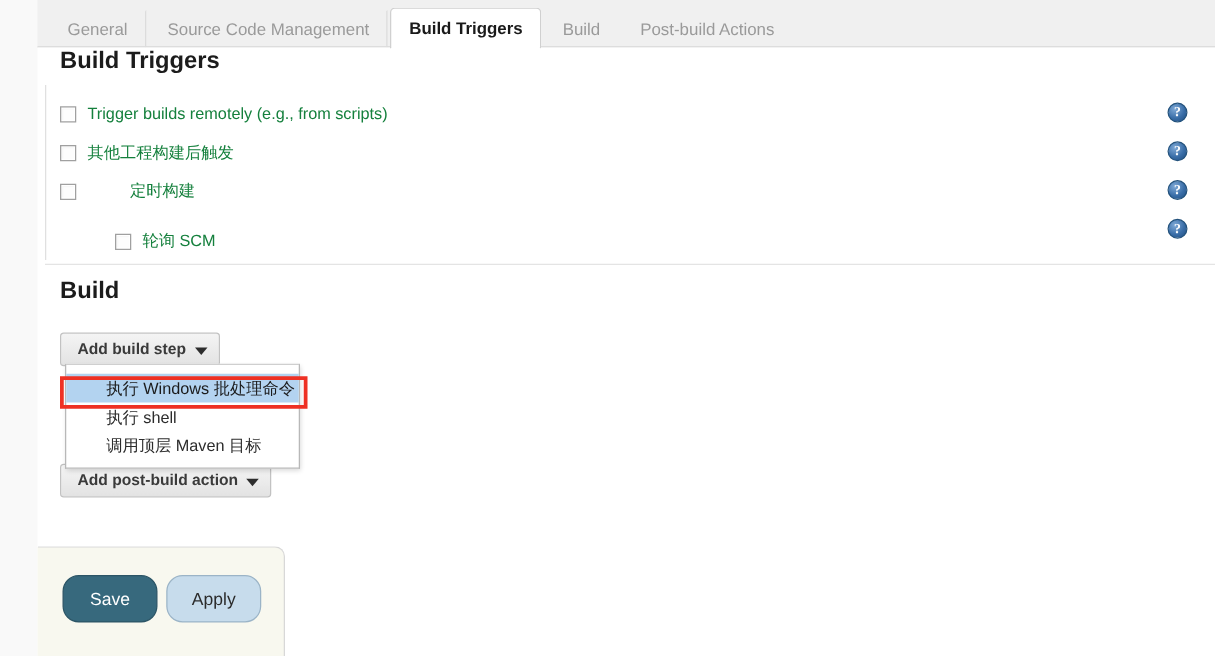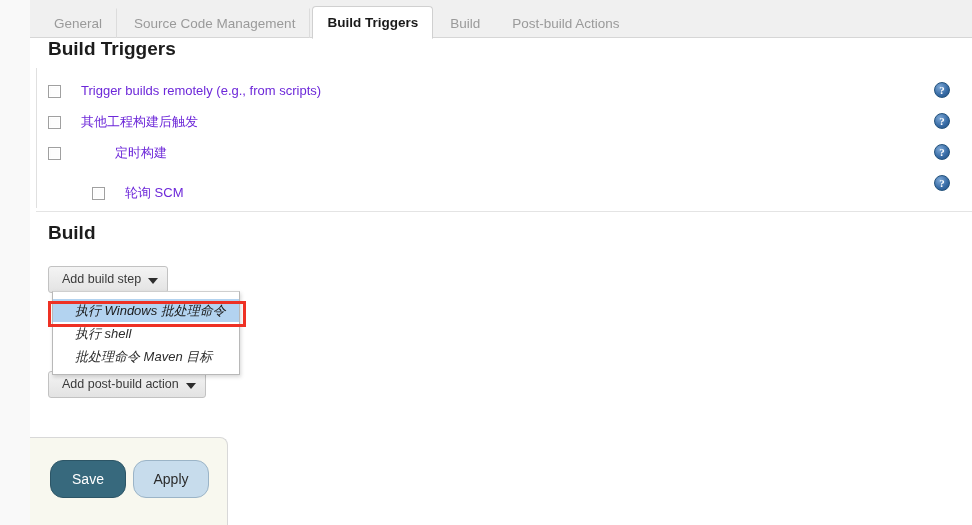--- a/index.html
+++ b/index.html
@@ -134,9 +134,9 @@
     cursor: pointer;
   }
   .cblabel {
-    margin-left: 20px;
+    margin-left: 9px;
     font-size: 13px;
-    color: #6d28d9;
+    color: #15803d;
     white-space: nowrap;
     line-height: 16px;
   }

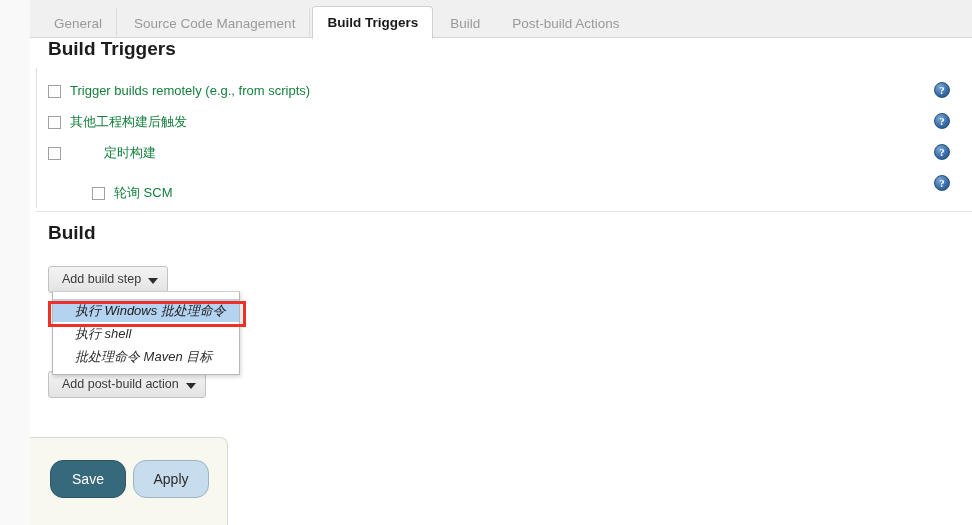--- a/index.html
+++ b/index.html
@@ -167,7 +167,7 @@
     border: 1px solid #c2c2c2;
     border-radius: 3px;
     font-size: 12.5px;
-    font-weight: normal;
+    font-weight: bold;
     color: #3a3a3a;
     line-height: 25px;
     cursor: pointer;

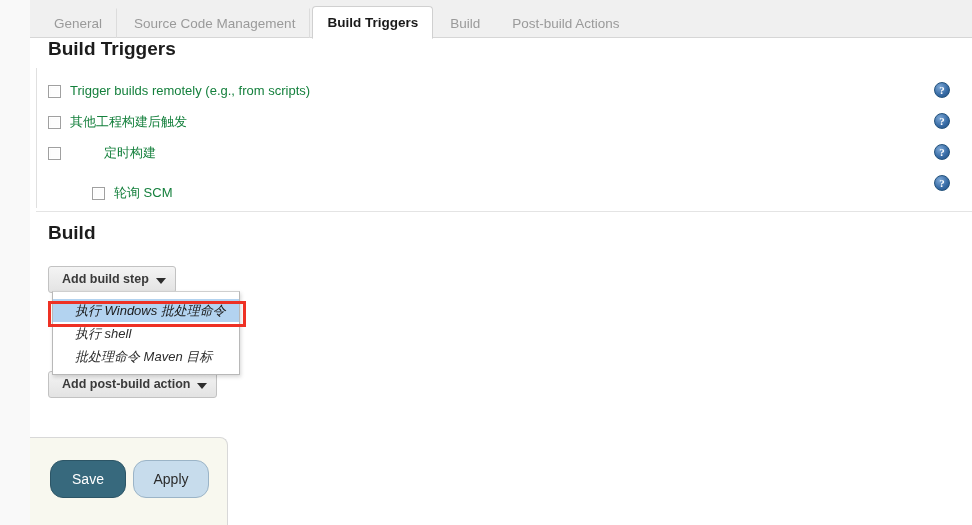--- a/index.html
+++ b/index.html
@@ -202,12 +202,11 @@
   .dd-item {
     height: 23px;
     line-height: 23px;
-    padding-left: 22px;
+    padding-left: 32px;
     font-size: 13px;
     color: #2c2c2c;
     white-space: nowrap;
     cursor: pointer;
-    font-style: italic;
   }
   .dd-item.selected {
     background: #b3d3f0;

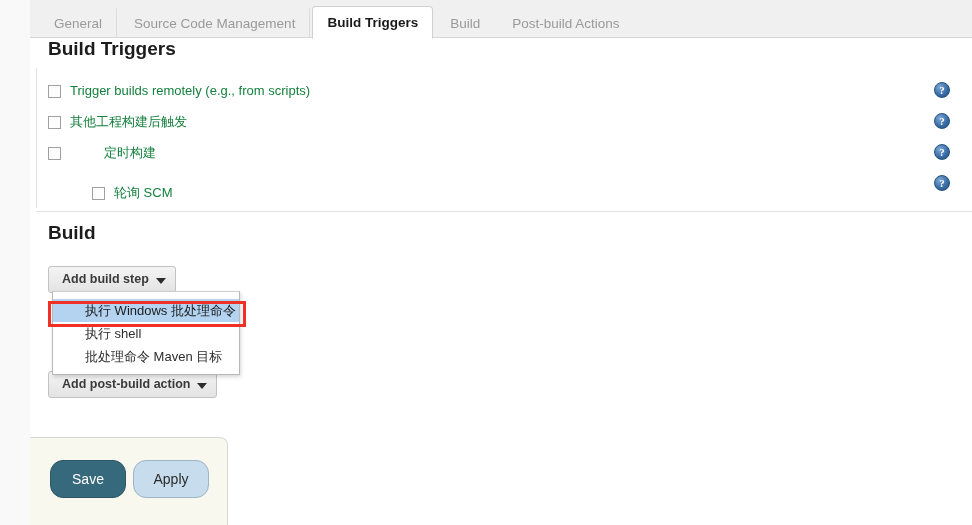--- a/index.html
+++ b/index.html
@@ -340,7 +340,7 @@
         <span>执行 shell</span>
       </div>
       <div class="dd-item">
-        <span>批处理命令 Maven 目标</span>
+        <span>调用顶层 Maven 目标</span>
       </div>
     </div>
 

